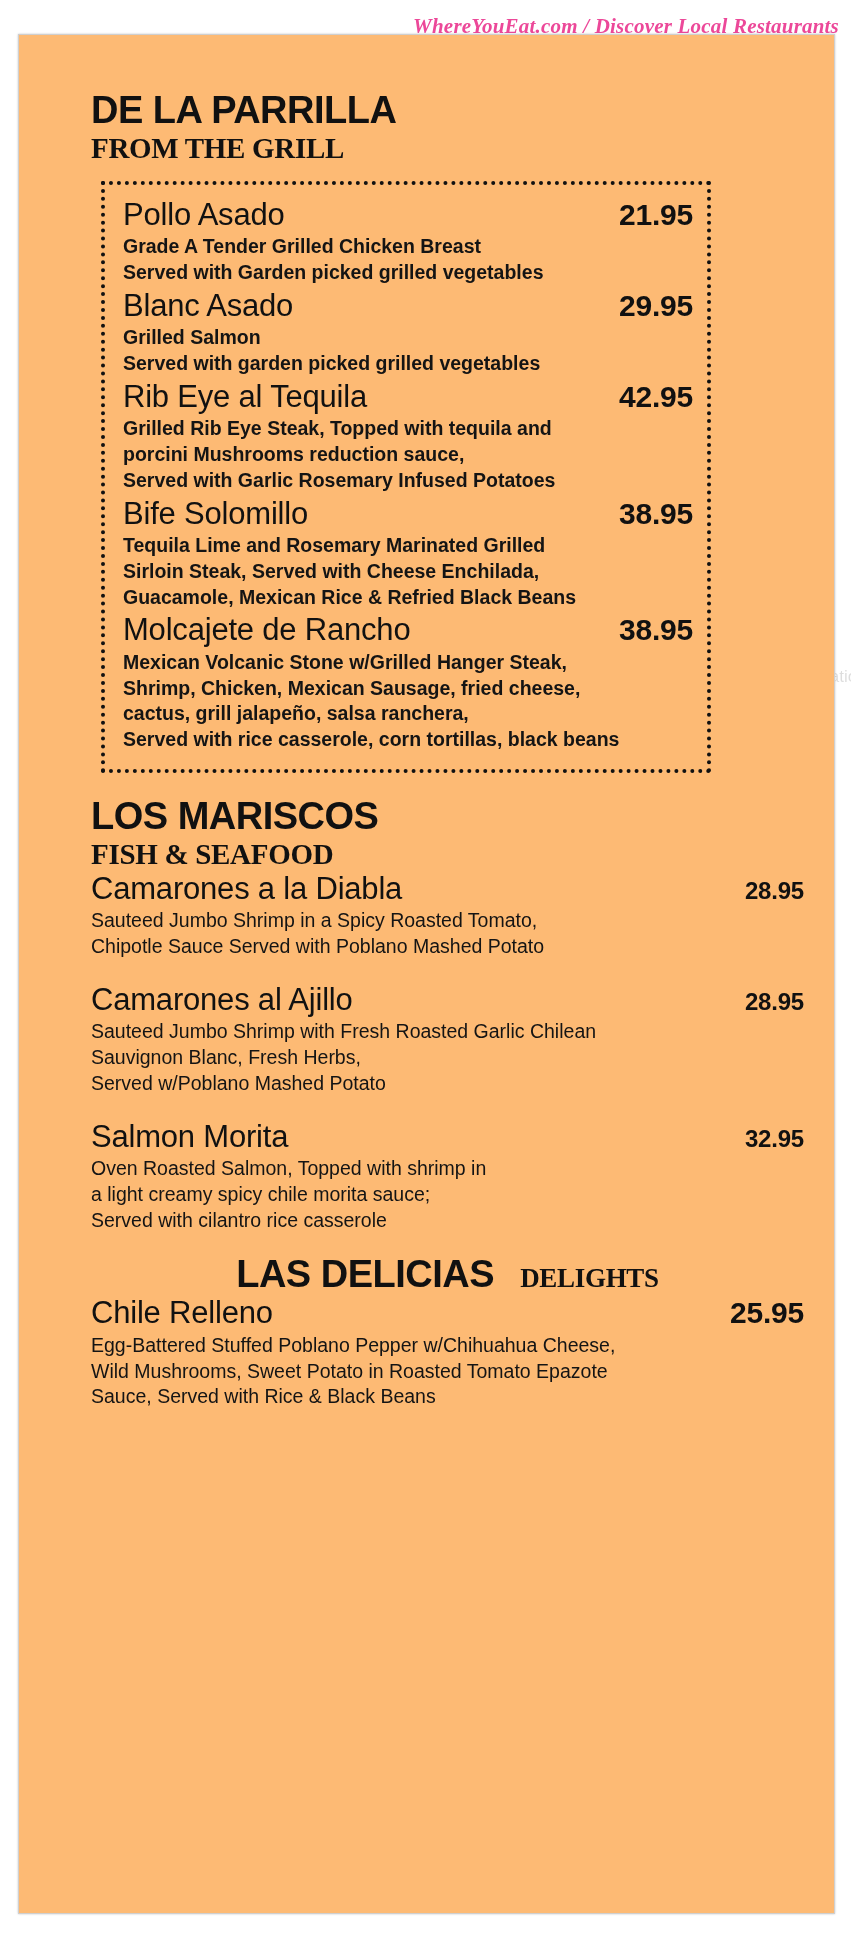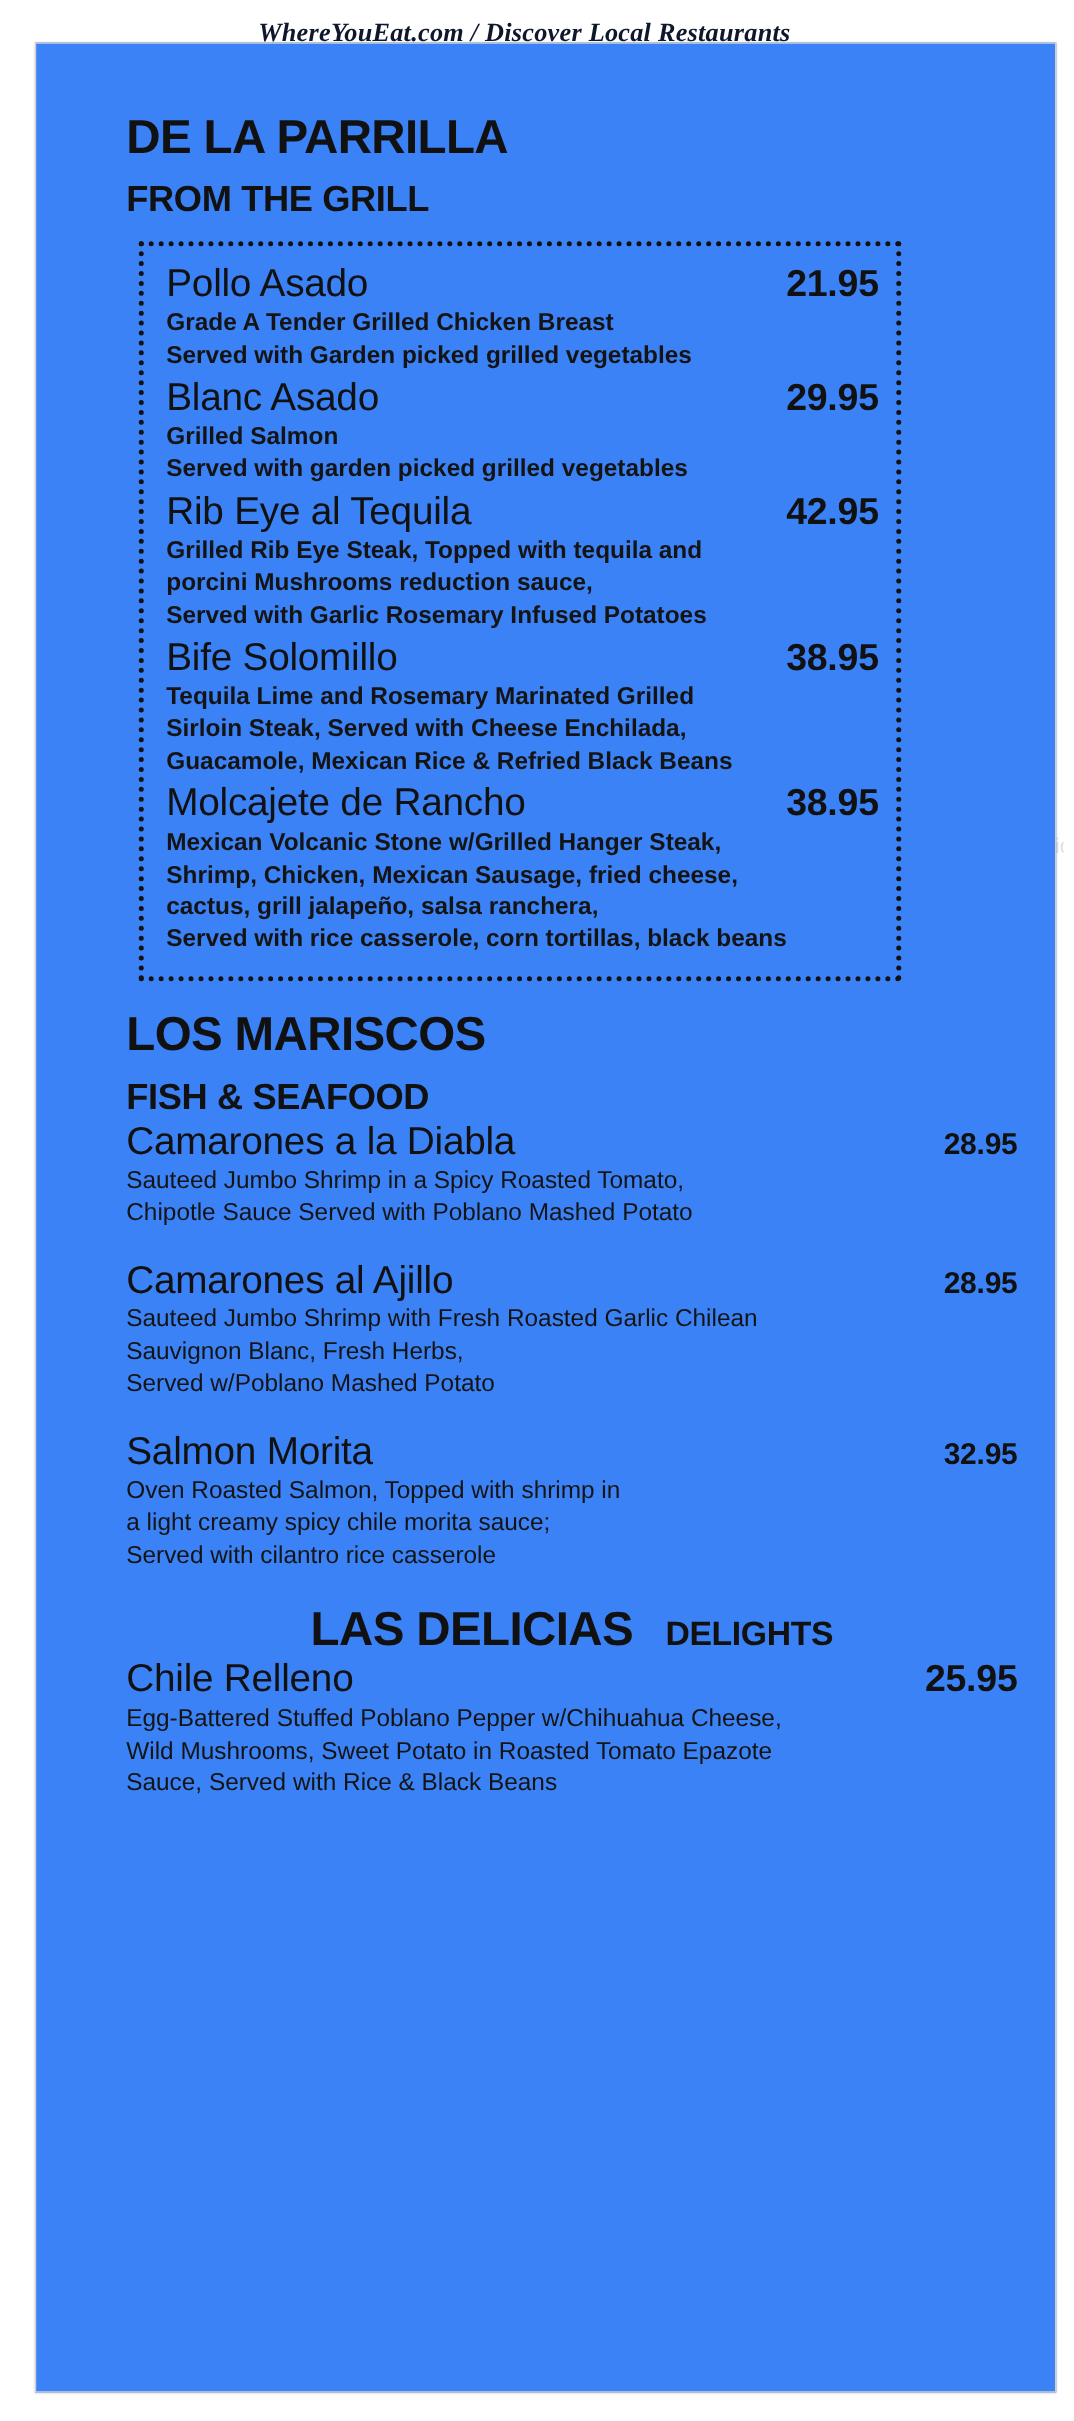--- a/index.html
+++ b/index.html
@@ -31,12 +31,12 @@
     top: 14px;
     left: 0;
     width: 839px;
-    text-align: center;
+    text-align: right;
     font-family: "Liberation Serif", serif;
     font-style: italic;
     font-weight: bold;
     font-size: 21px;
-    color: #0f172a;
+    color: #ec4899;
     letter-spacing: 0.2px;
   }
 

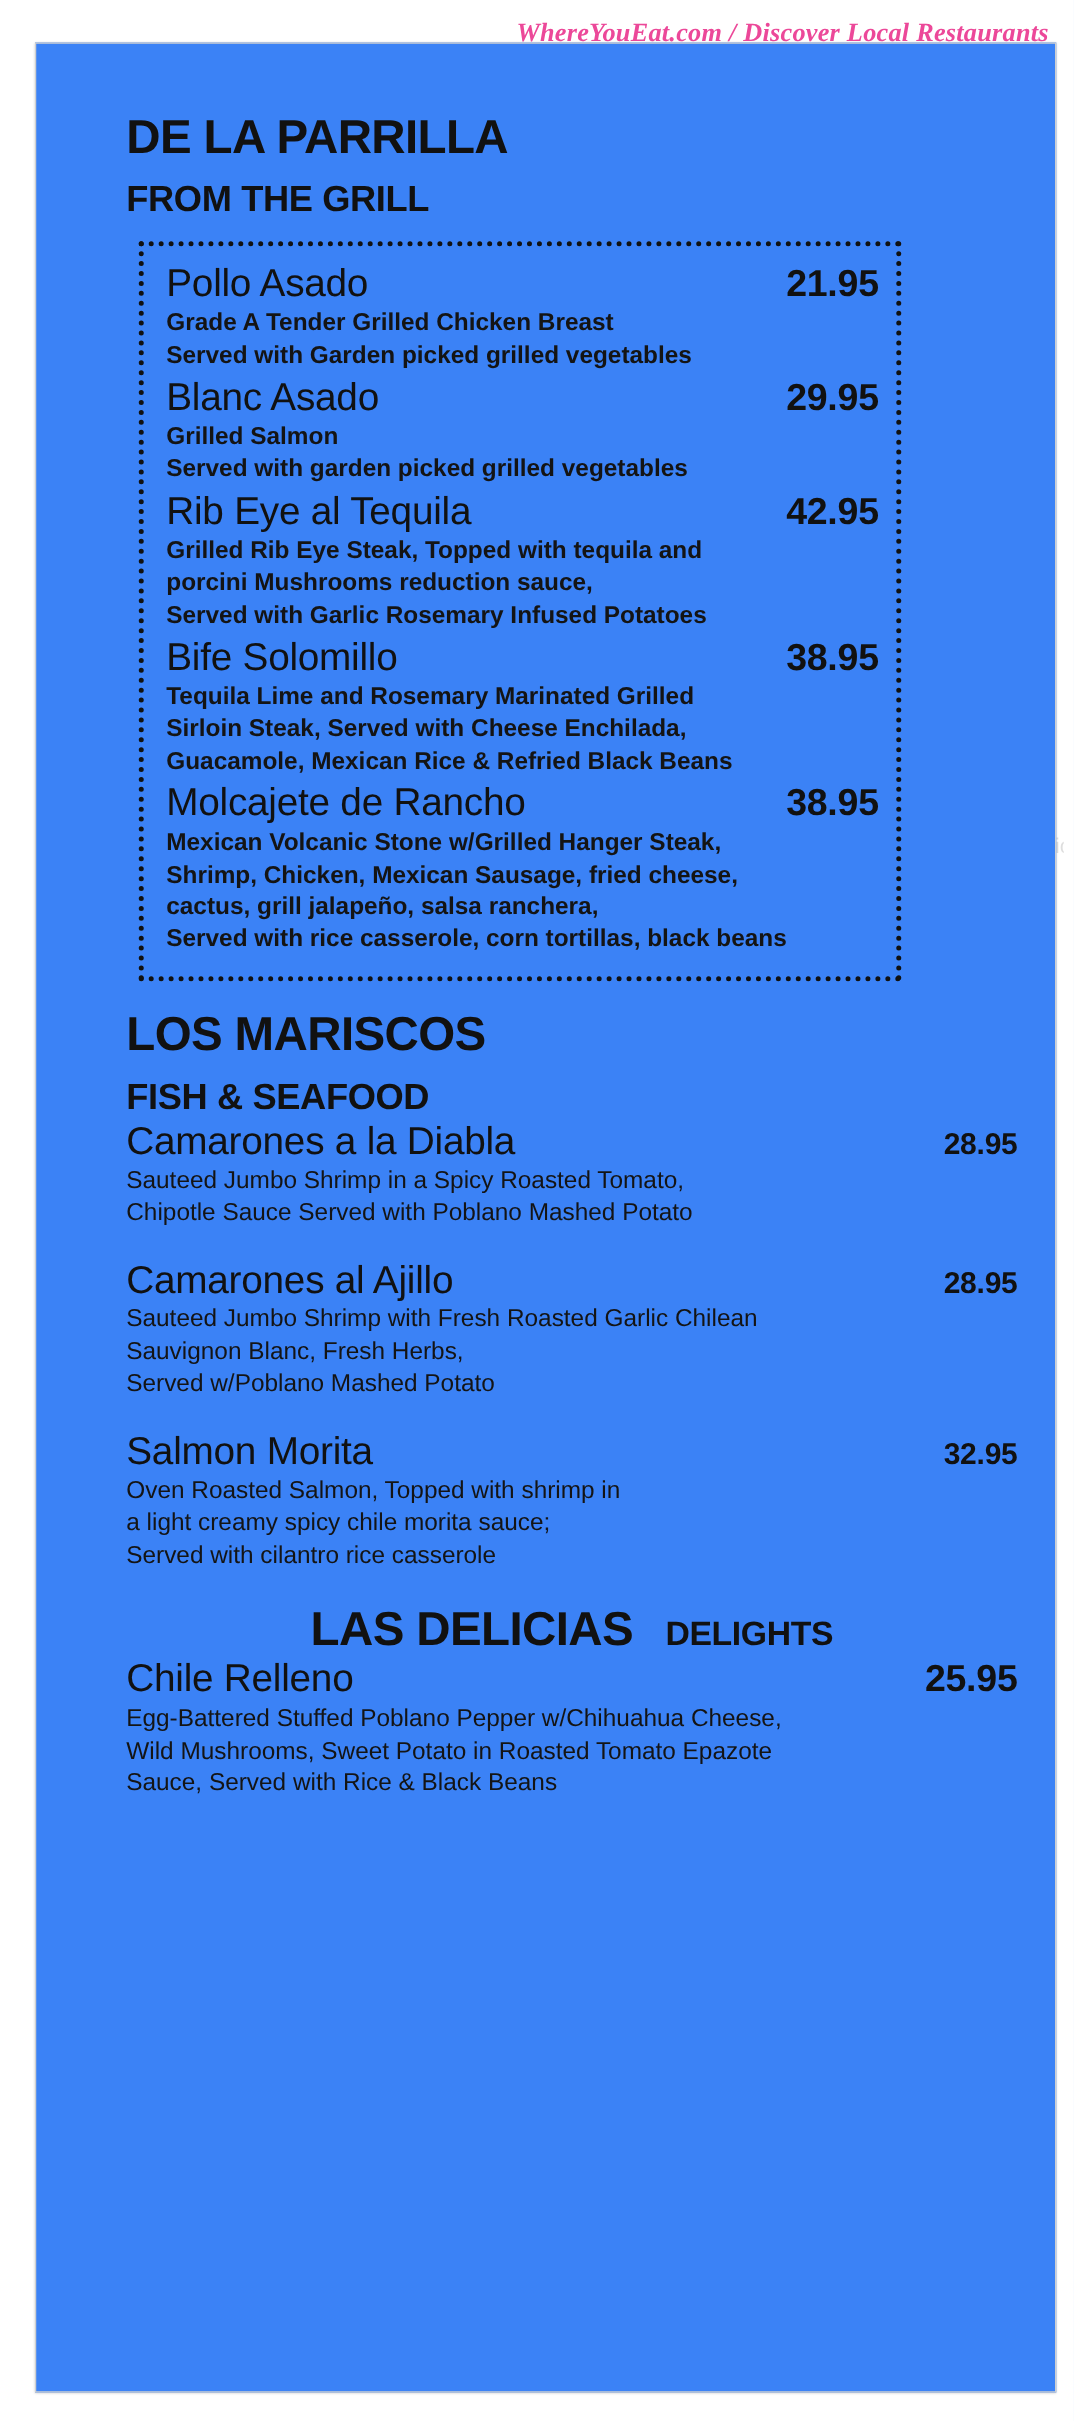--- a/index.html
+++ b/index.html
@@ -59,11 +59,11 @@
 
   .sheet {
     position: absolute;
-    left: 28px;
+    left: 18px;
     top: 34px;
     width: 815px;
     height: 1878px;
-    background: #3b82f6;
+    background: #fdba74;
     border: 1px solid #cfcfcf;
     box-shadow: 0 0 2px rgba(0,0,0,0.22);
     overflow: hidden;

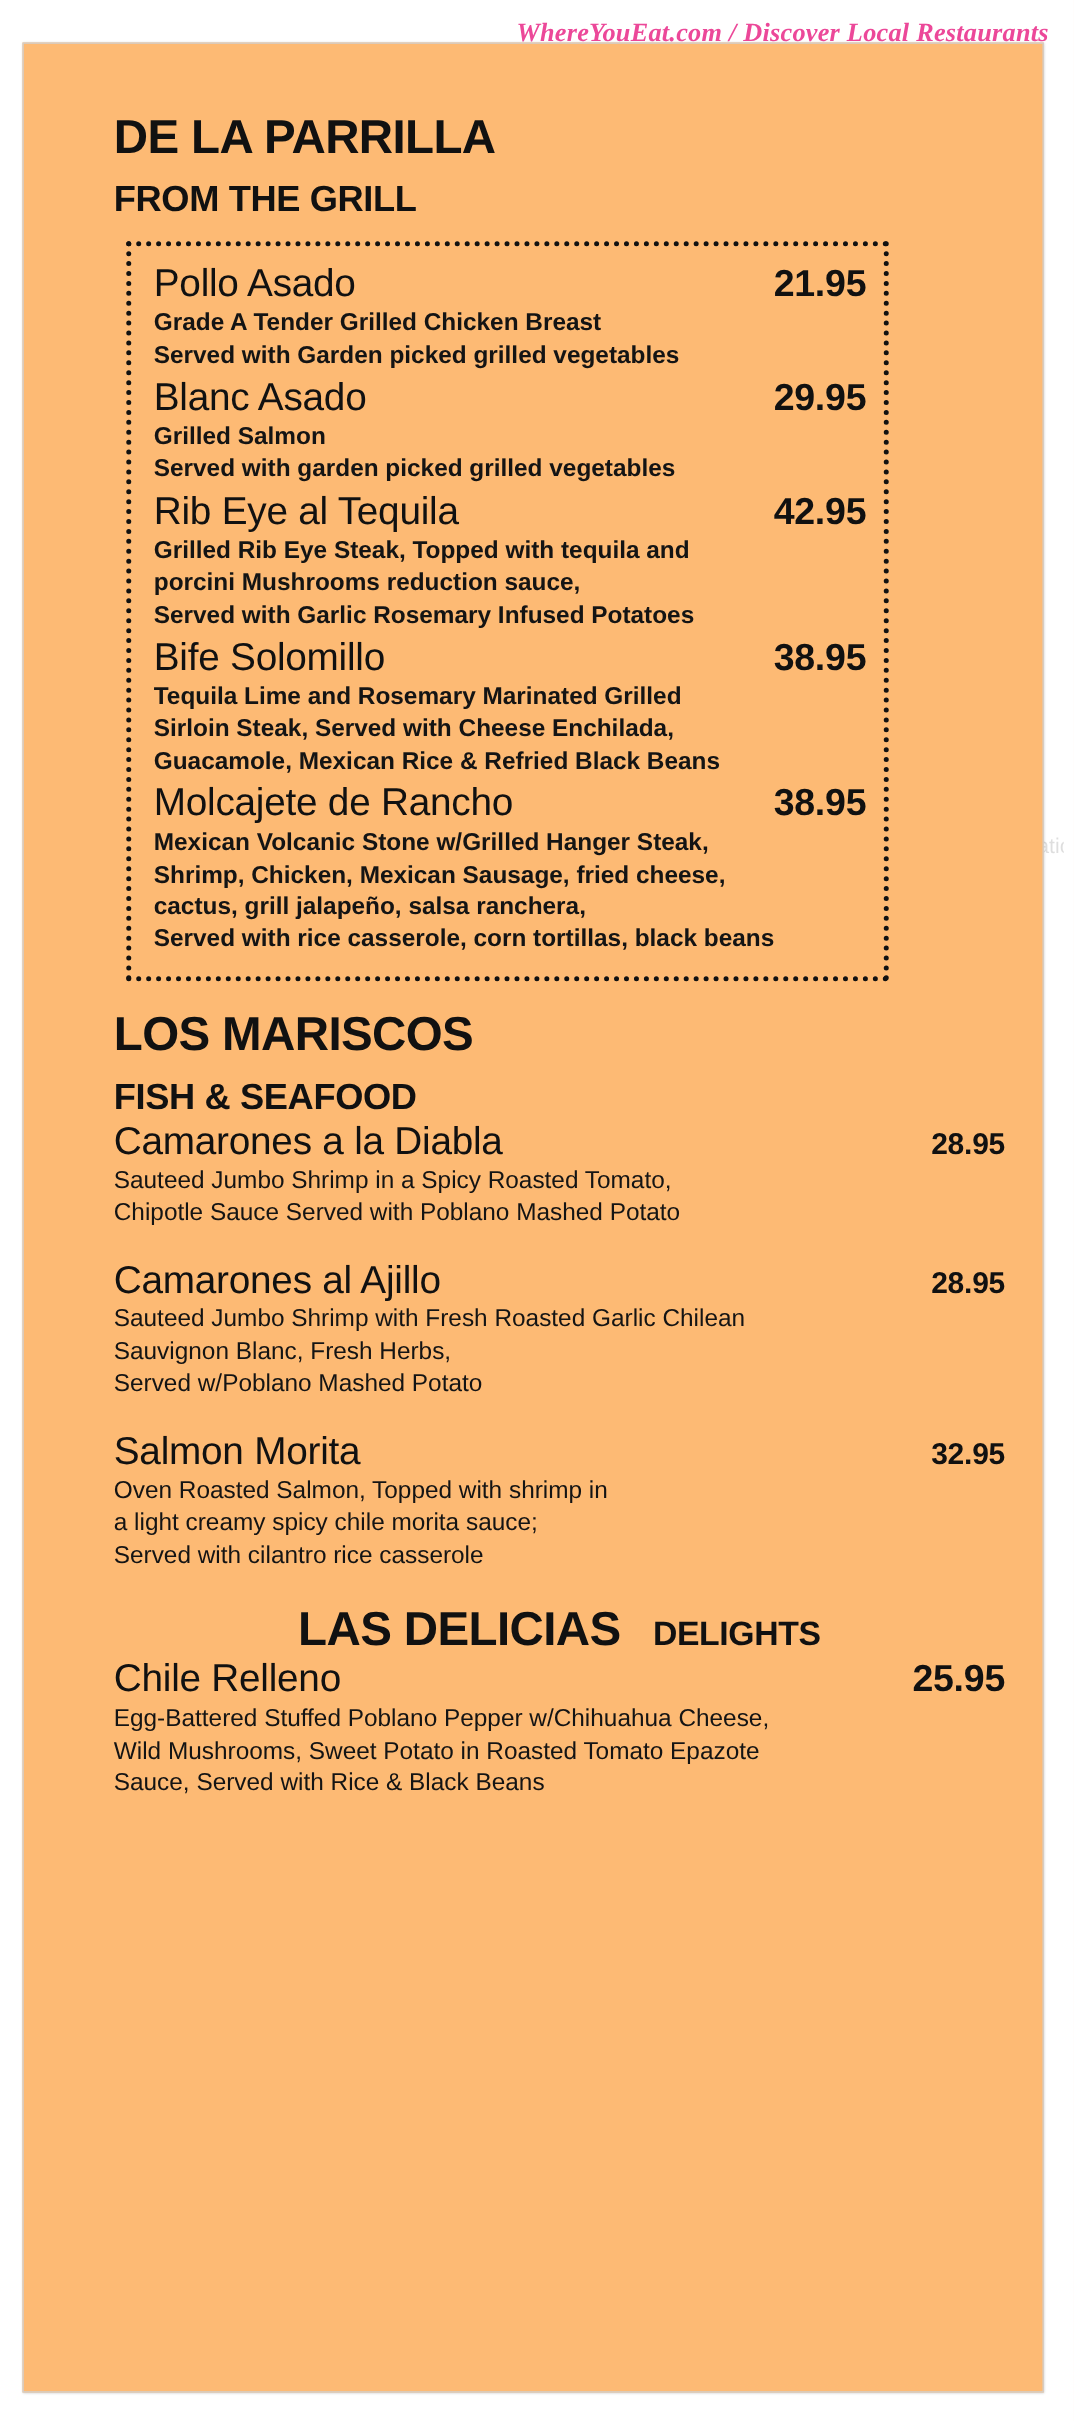--- a/index.html
+++ b/index.html
@@ -87,12 +87,12 @@
     margin: 0;
   }
   .sect-sub {
-    font-family: Liberation Sans, sans-serif;
+    font-family: Liberation Serif, serif;
     font-weight: bold;
     font-size: 29px;
     letter-spacing: -0.3px;
     line-height: 1.1;
-    margin: 14px 0 0 0;
+    margin: 2px 0 0 0;
   }
   .sect-head-row {
     display: flex;

